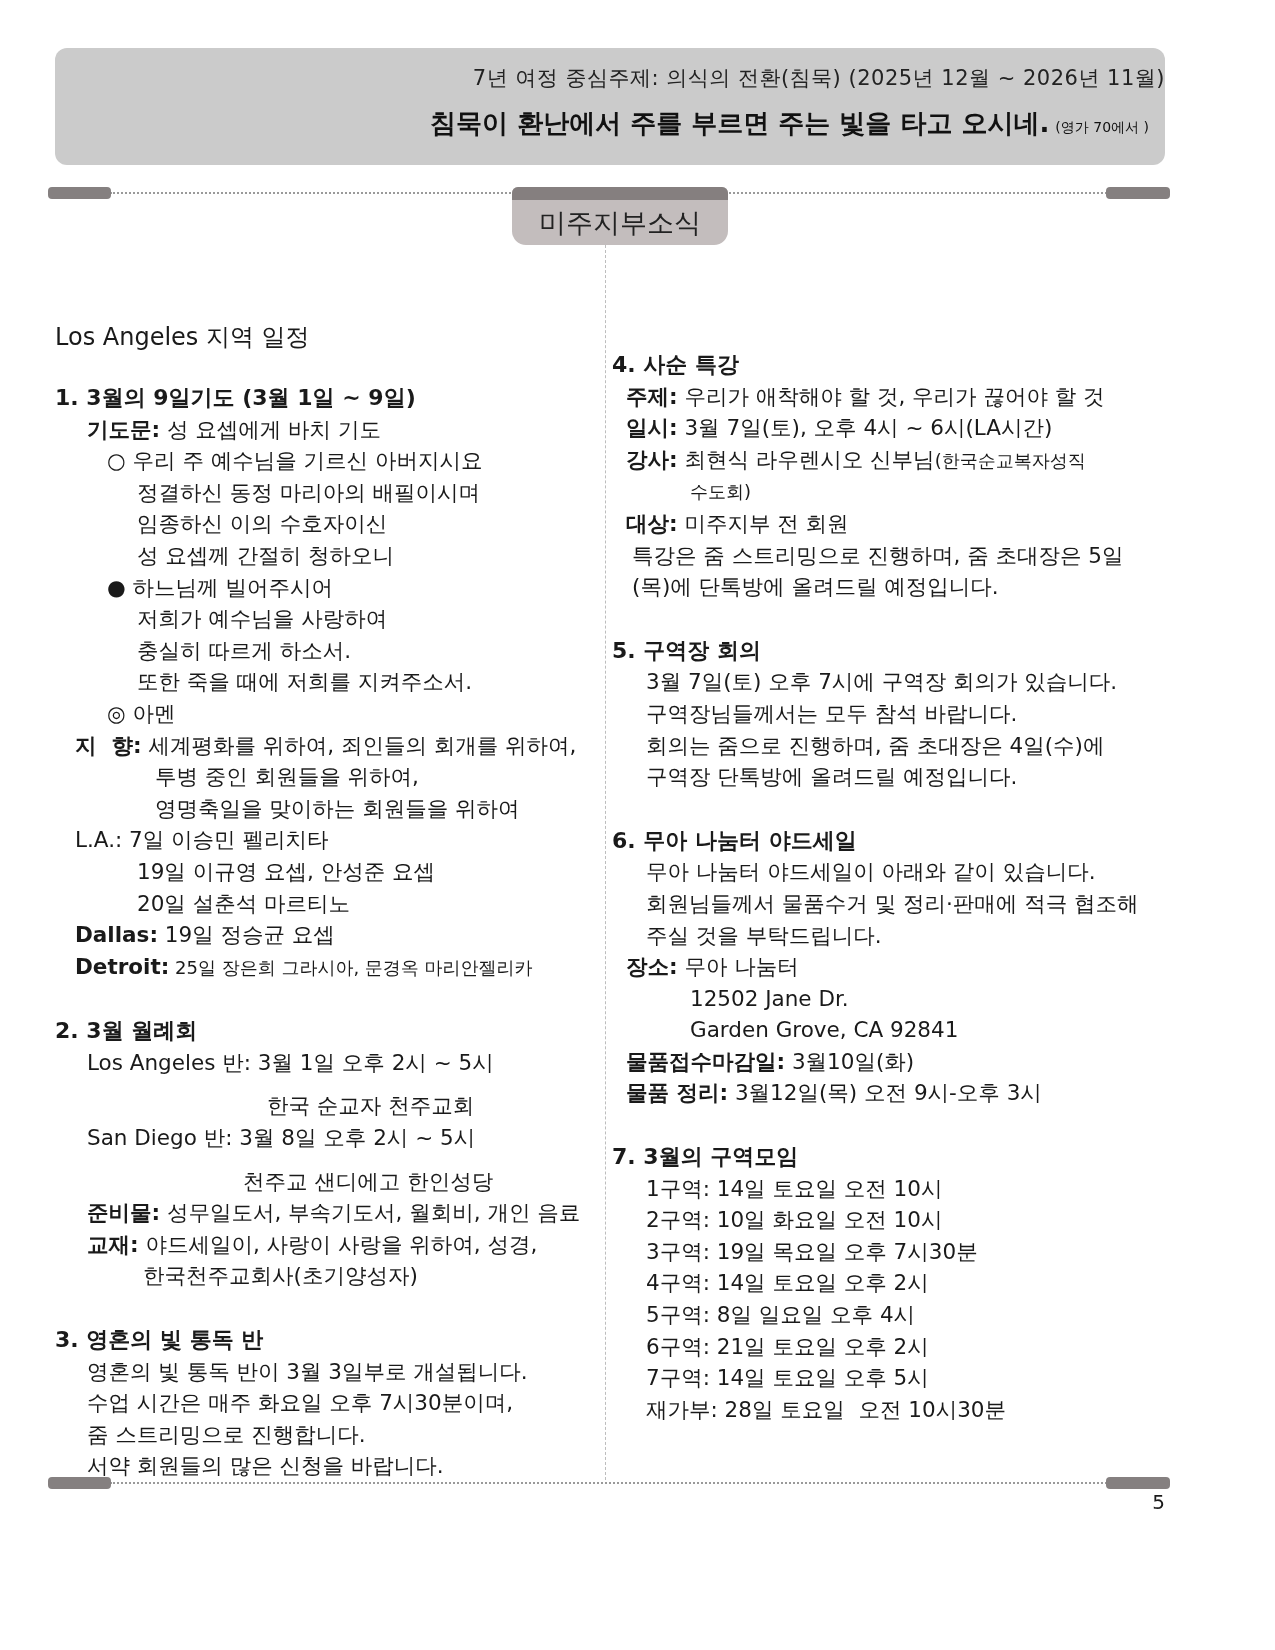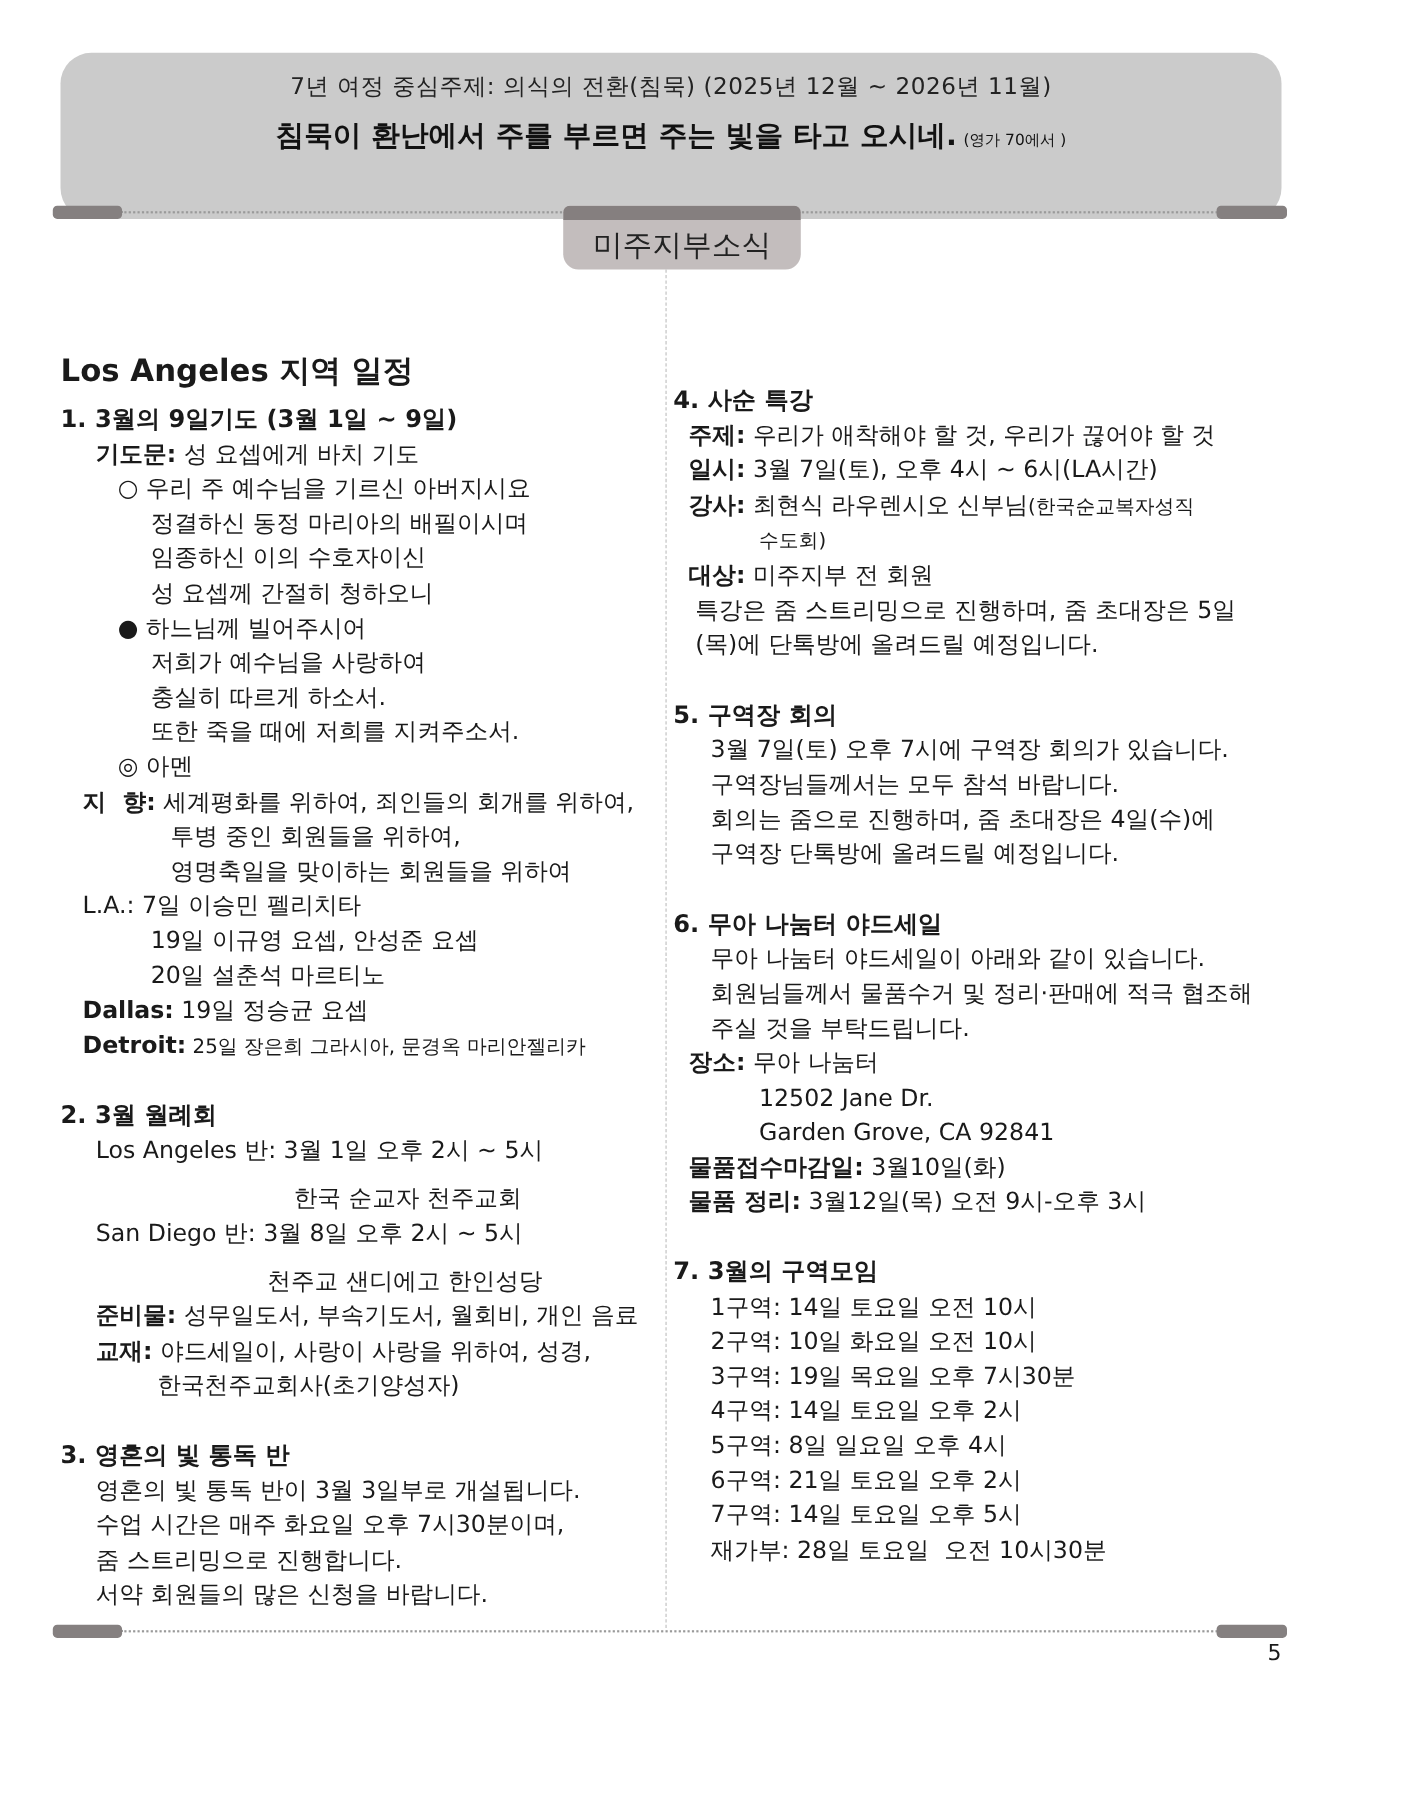--- a/index.html
+++ b/index.html
@@ -7,9 +7,9 @@
   body { position: relative; font-family: "DejaVu Sans", "Liberation Sans", sans-serif; color: #1a1a1a; }
 
   .banner {
-    position: absolute; left: 55px; top: 48px; width: 1110px; height: 151px;
-    background: #cbcbcb; border-radius: 28px;
-    text-align: center;
+    position: absolute; left: 55px; top: 48px; width: 1110px; height: 117px;
+    background: #cbcbcb; border-radius: 12px;
+    text-align: right;
   }
   .banner .line1 { position: absolute; top: 16px; left: 0; right: 0; font-size: 21px; letter-spacing: 0.5px; color: #222; }
   .banner .line2 { position: absolute; top: 58px; left: 0; right: 0; font-size: 26px; font-weight: bold; color: #111; }

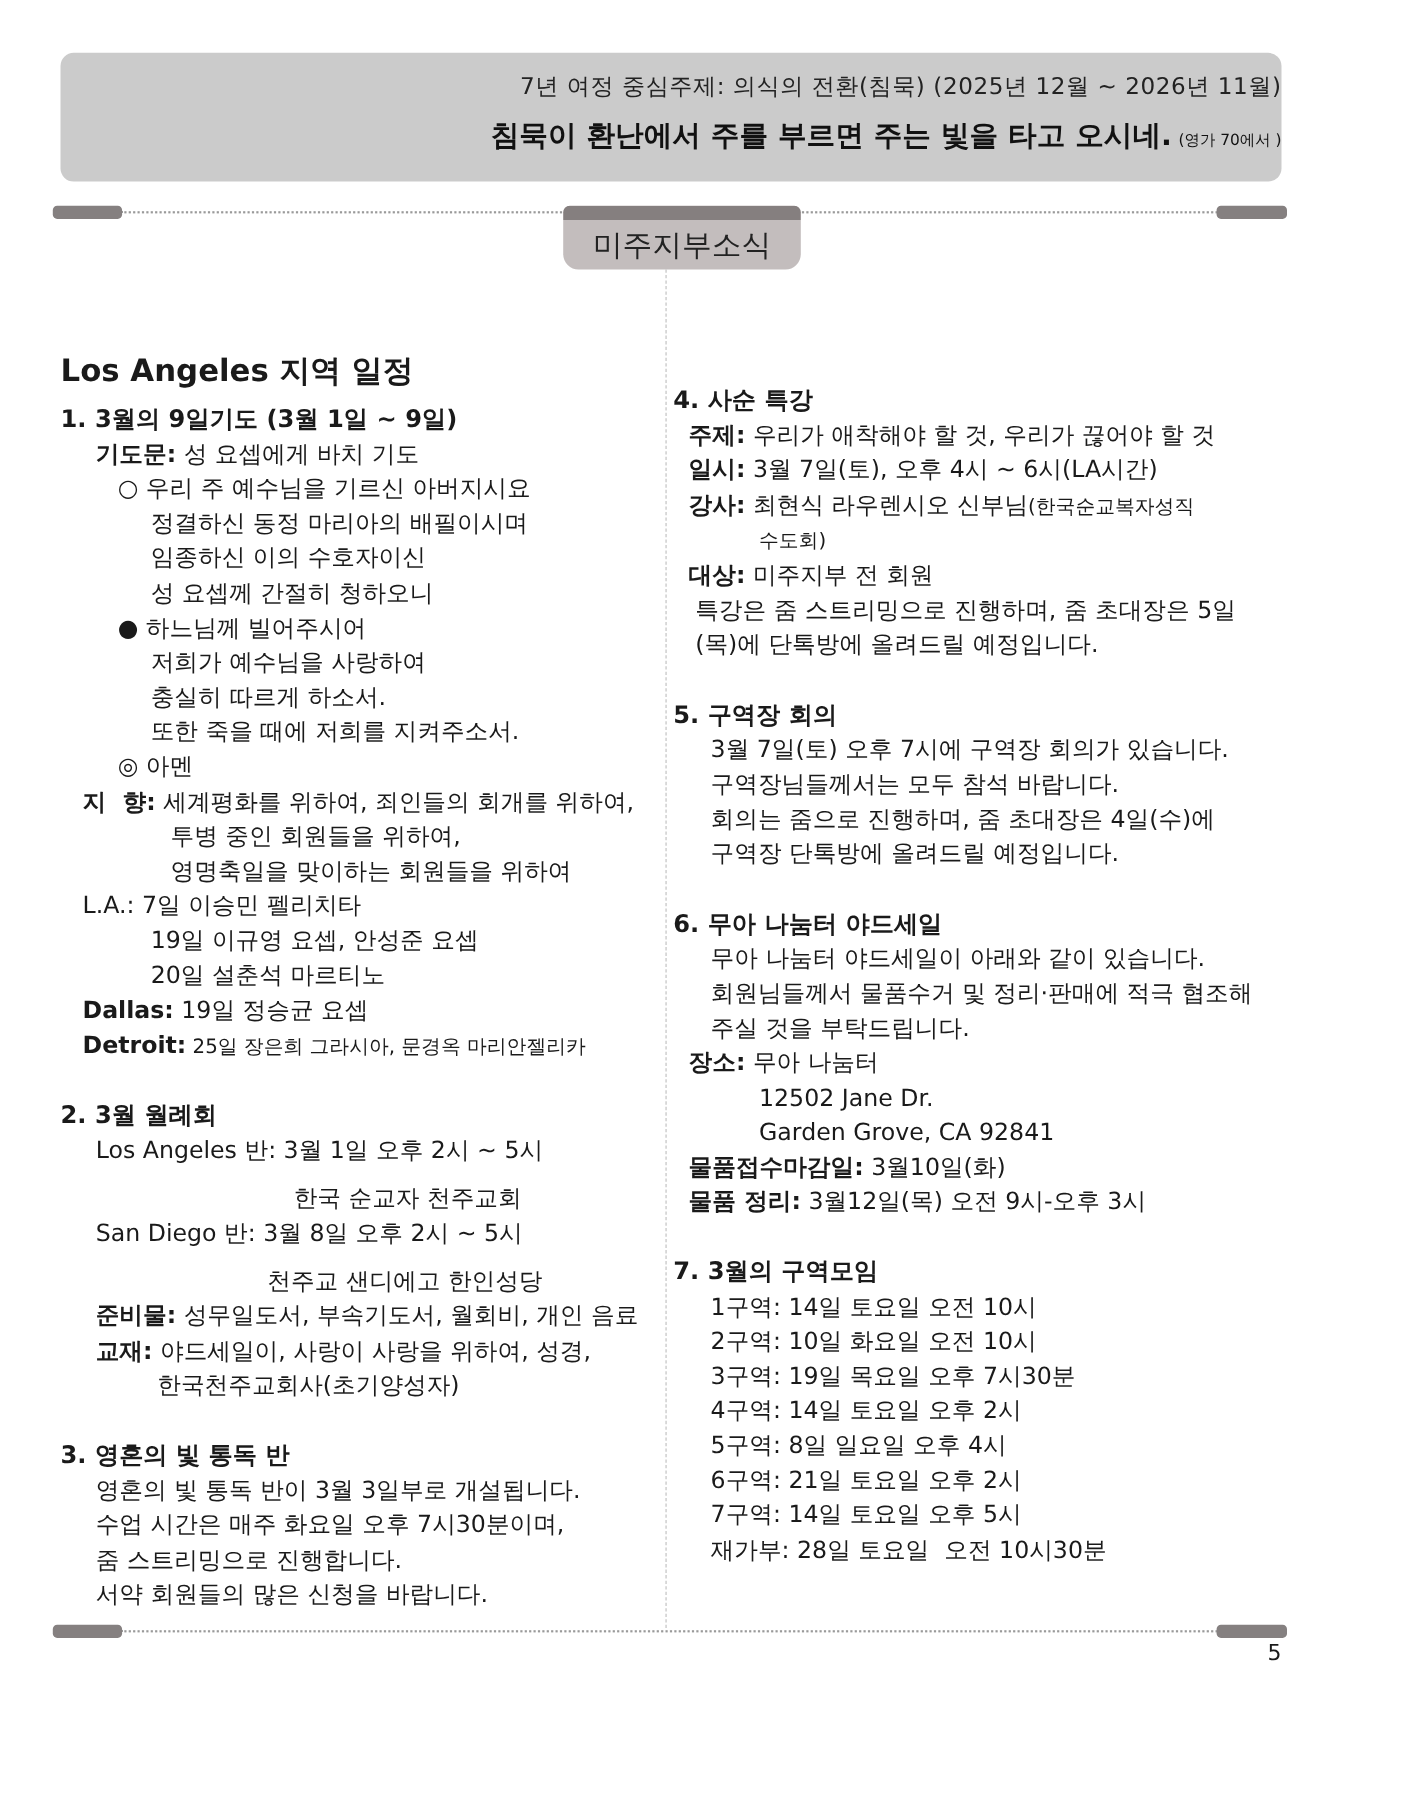--- a/index.html
+++ b/index.html
@@ -12,7 +12,7 @@
     text-align: right;
   }
   .banner .line1 { position: absolute; top: 16px; left: 0; right: 0; font-size: 21px; letter-spacing: 0.5px; color: #222; }
-  .banner .line2 { position: absolute; top: 58px; left: 0; right: 0; font-size: 26px; font-weight: bold; color: #111; }
+  .banner .line2 { position: absolute; top: 58px; left: 0; right: 16px; font-size: 26px; font-weight: bold; color: #111; }
   .banner .line2 .src { font-size: 14px; font-weight: normal; margin-left: 6px; }
 
   .rule { position: absolute; border-top: 2px dotted #9a9a9a; height: 0; }

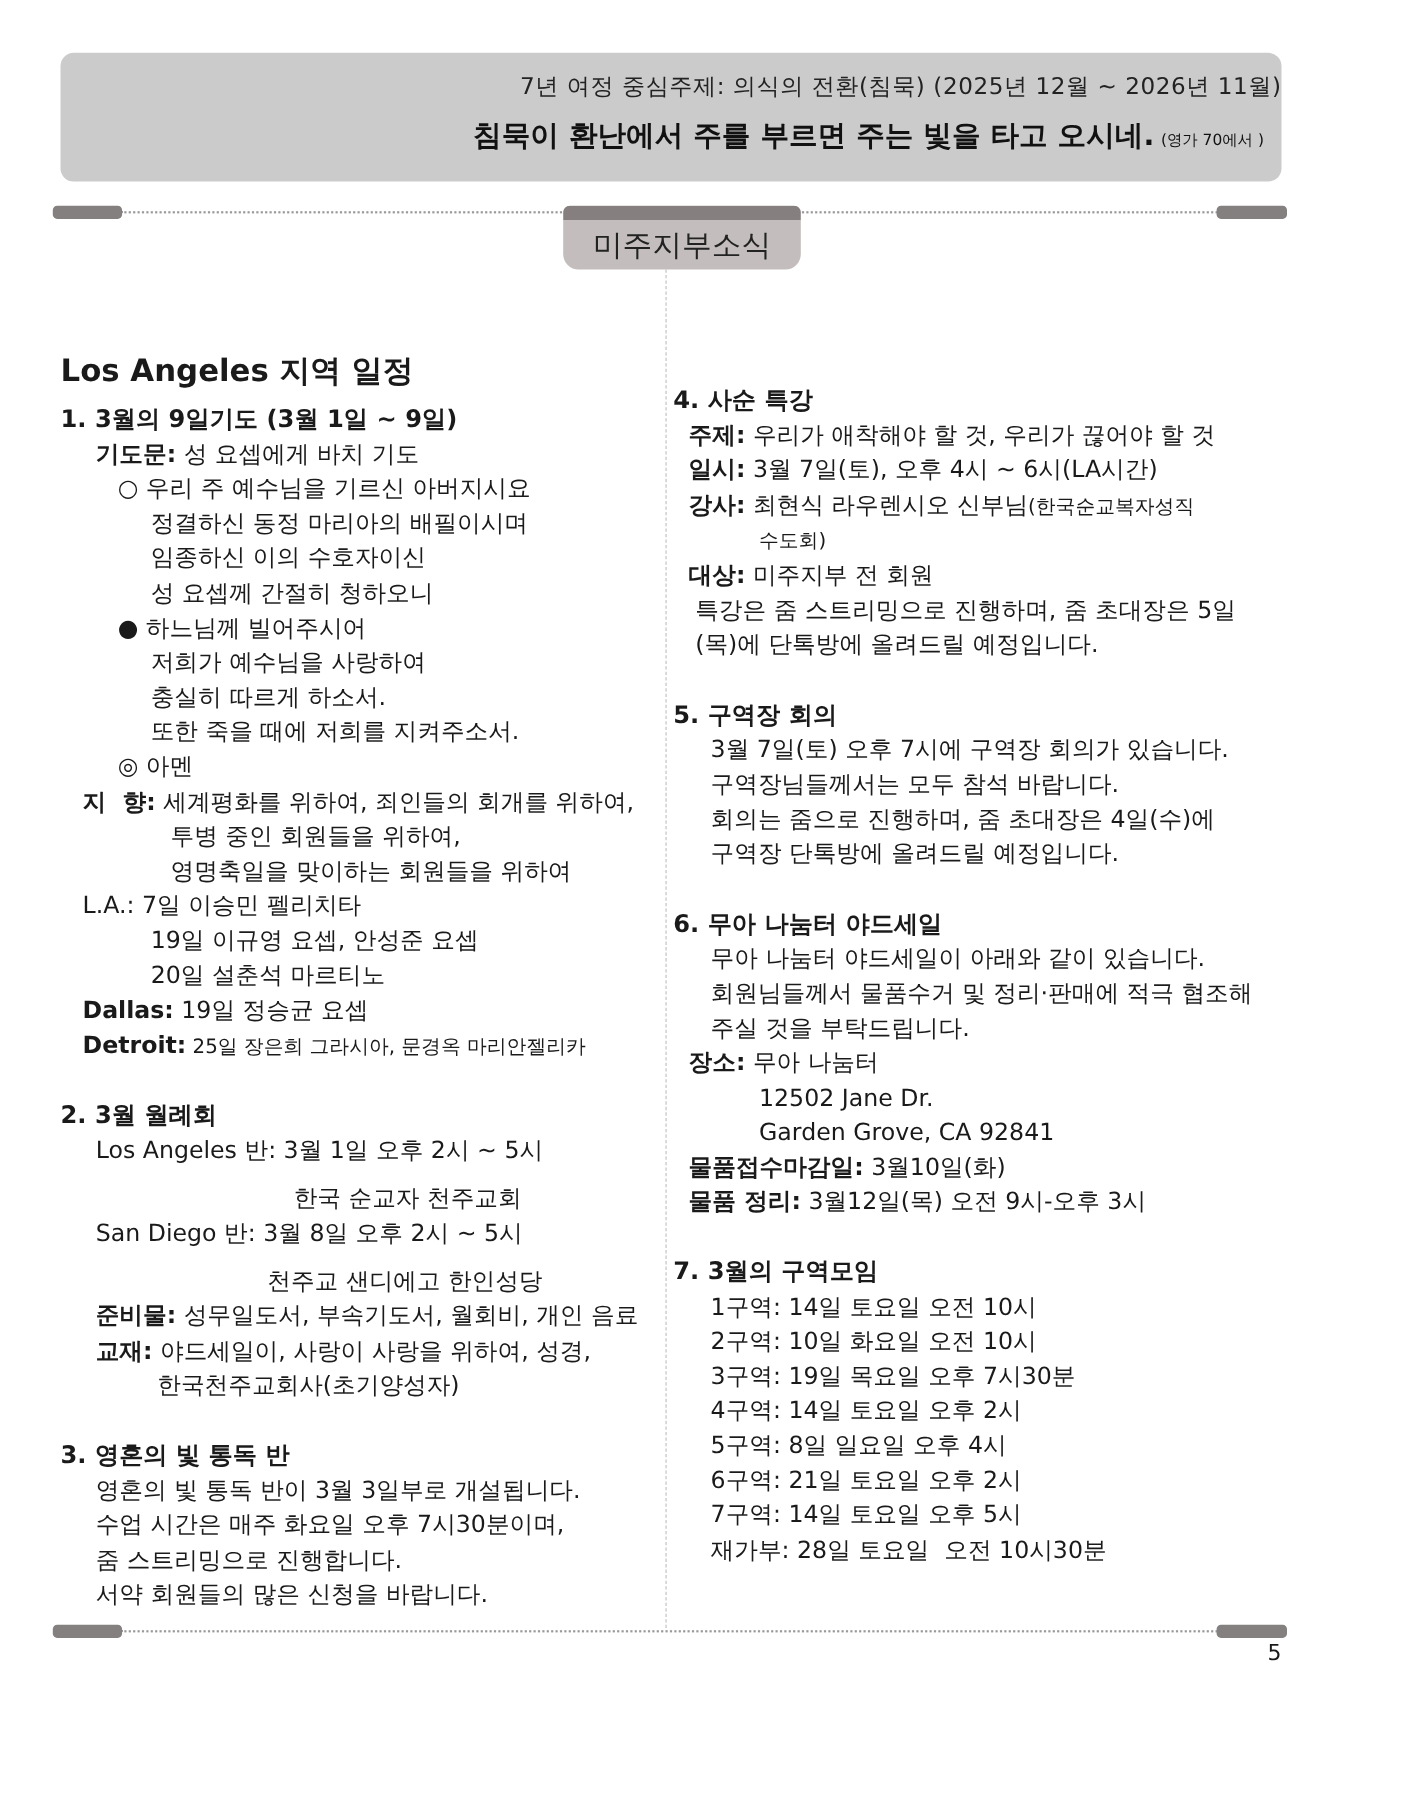--- a/index.html
+++ b/index.html
@@ -32,7 +32,7 @@
   .col-left { left: 55px; top: 320px; width: 545px; }
   .col-right { left: 612px; top: 349px; width: 560px; }
 
-  .h-region { font-size: 28px; line-height: 34px; margin-bottom: 12px; font-weight: bold; }
+  .h-region { font-size: 24px; line-height: 34px; margin-bottom: 28px; }
   .h-item { font-weight: bold; font-size: 22px; }
   .gap { height: 32px; }
   .b { font-weight: bold; }

